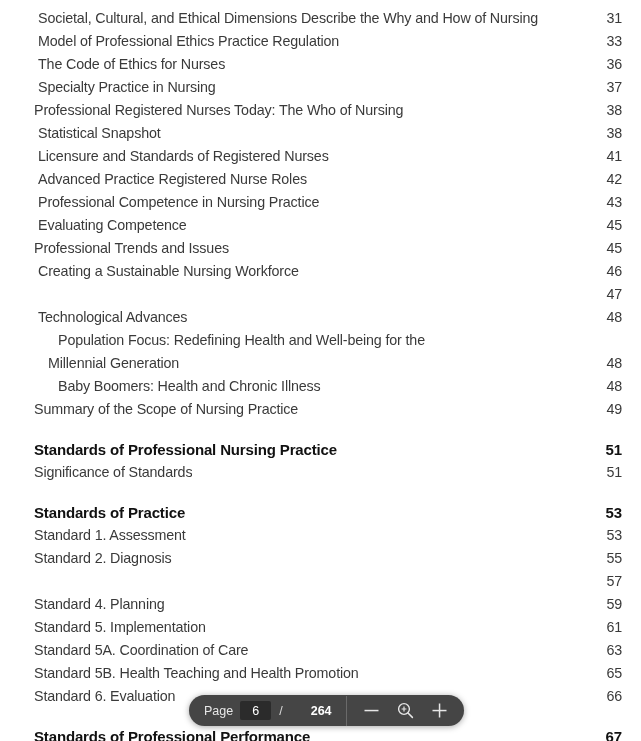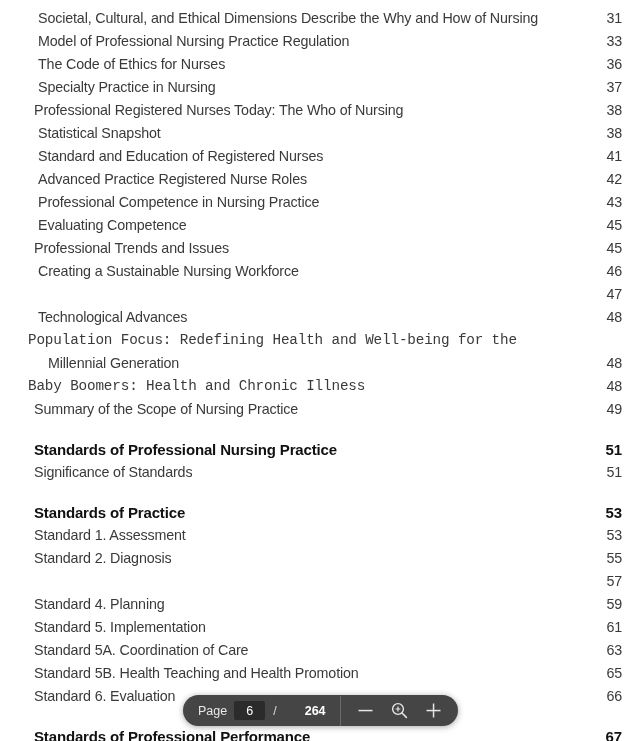--- a/index.html
+++ b/index.html
@@ -163,7 +163,7 @@
         <span class="page">31</span>
       </div>
       <div class="toc-row lvl1">
-        <span class="title">Model of Professional Nursing Practice Regulation</span>
+        <span class="title">Model of Professional Ethics Practice Regulation</span>
         <span class="filler"></span>
         <span class="page">33</span>
       </div>

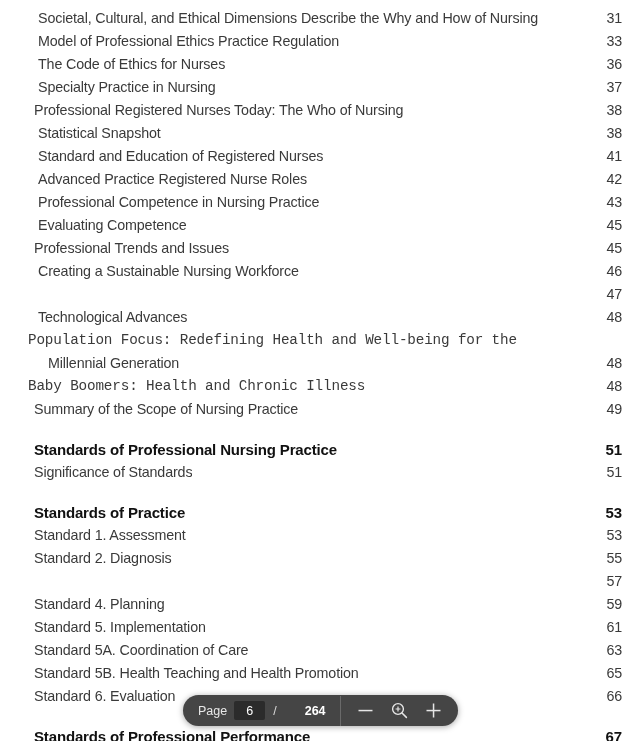--- a/index.html
+++ b/index.html
@@ -188,7 +188,7 @@
         <span class="page">38</span>
       </div>
       <div class="toc-row lvl1">
-        <span class="title">Standard and Education of Registered Nurses</span>
+        <span class="title">Licensure and Standards of Registered Nurses</span>
         <span class="filler"></span>
         <span class="page">41</span>
       </div>

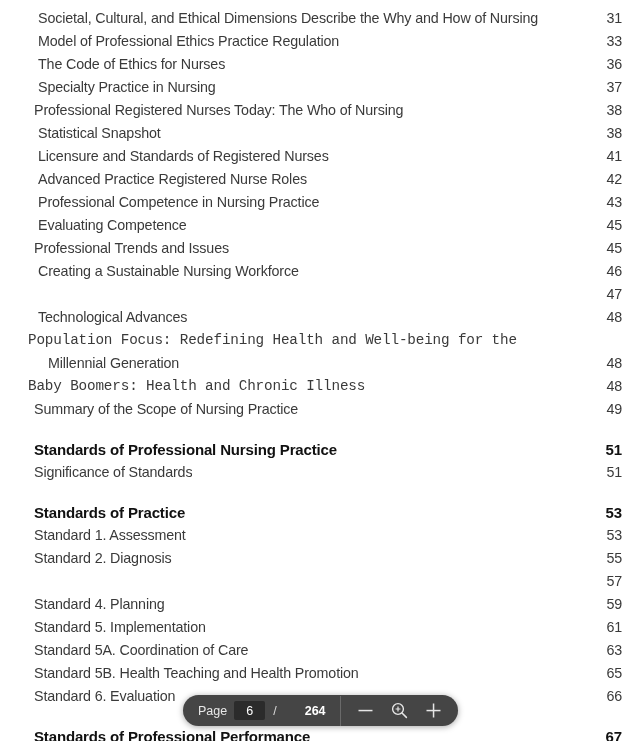--- a/index.html
+++ b/index.html
@@ -58,7 +58,7 @@
   
   .lvl0 .title { padding-left: 34px; }
   .lvl1 .title { padding-left: 38px; }
-  .lvl2 .title { padding-left: 28px; font-family: Liberation Mono, monospace; }
+  .lvl2 .title { padding-left: 58px; }
   .lvl3 .title { padding-left: 48px; }
 
   .toc-row.bold {

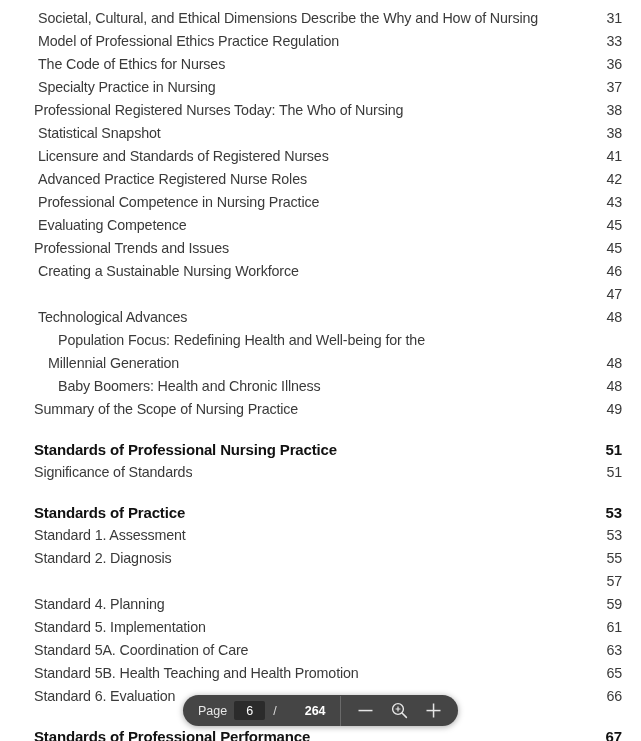--- a/index.html
+++ b/index.html
@@ -74,7 +74,7 @@
   
   #pdf-toolbar {
     position: absolute;
-    left: 183px;
+    left: 189px;
     top: 695px;
     width: 275px;
     height: 31px;

